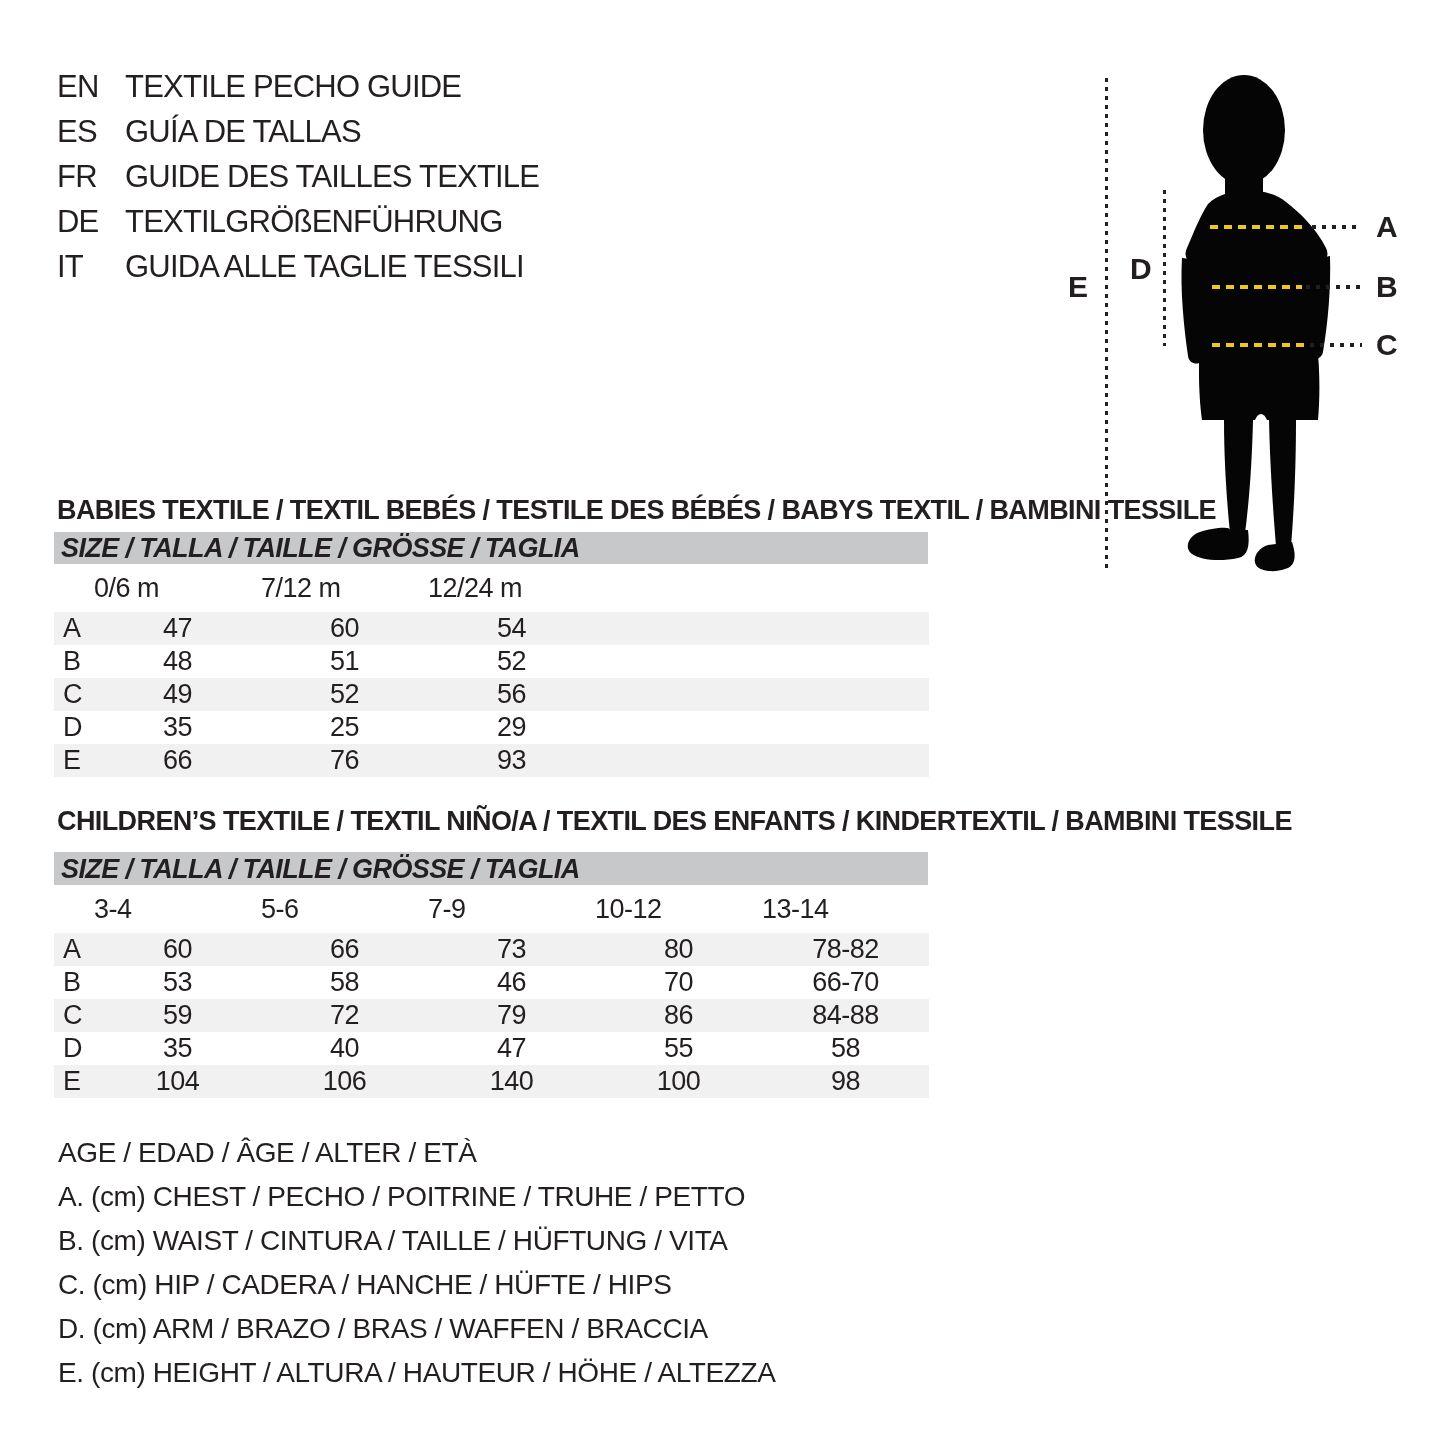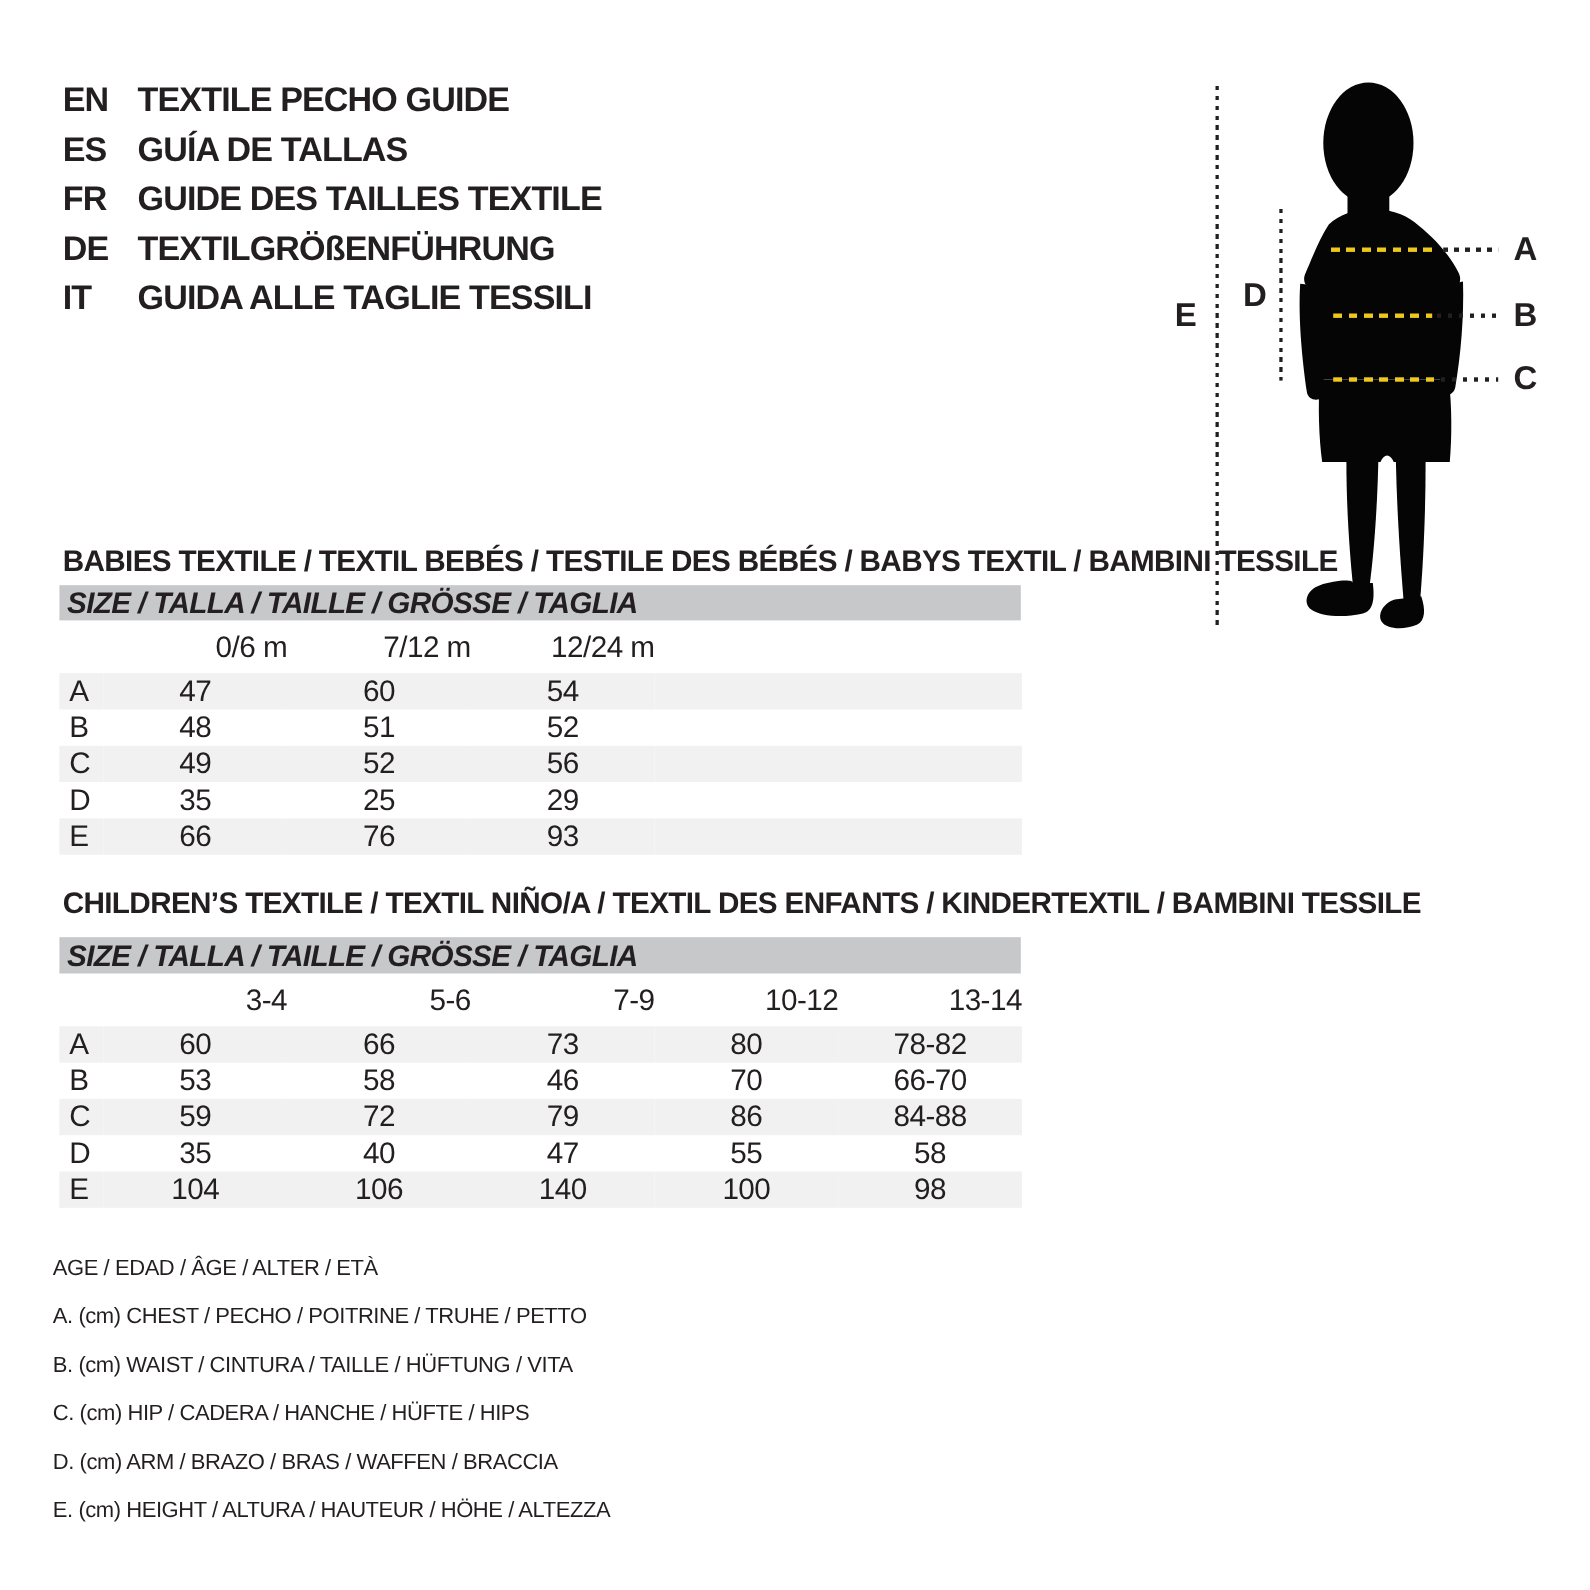--- a/index.html
+++ b/index.html
@@ -11,7 +11,7 @@
 
   
   .lang-block{left:57px;top:64px;}
-  .lang-row{display:flex;height:45px;align-items:flex-end;font-size:31px;font-weight:bold;letter-spacing:-0.8px;white-space:nowrap;}
+  .lang-row{display:flex;height:45px;align-items:center;font-size:31px;font-weight:normal;letter-spacing:-0.8px;white-space:nowrap;}
   .lang-code{width:68px;flex:0 0 68px;}
 
   

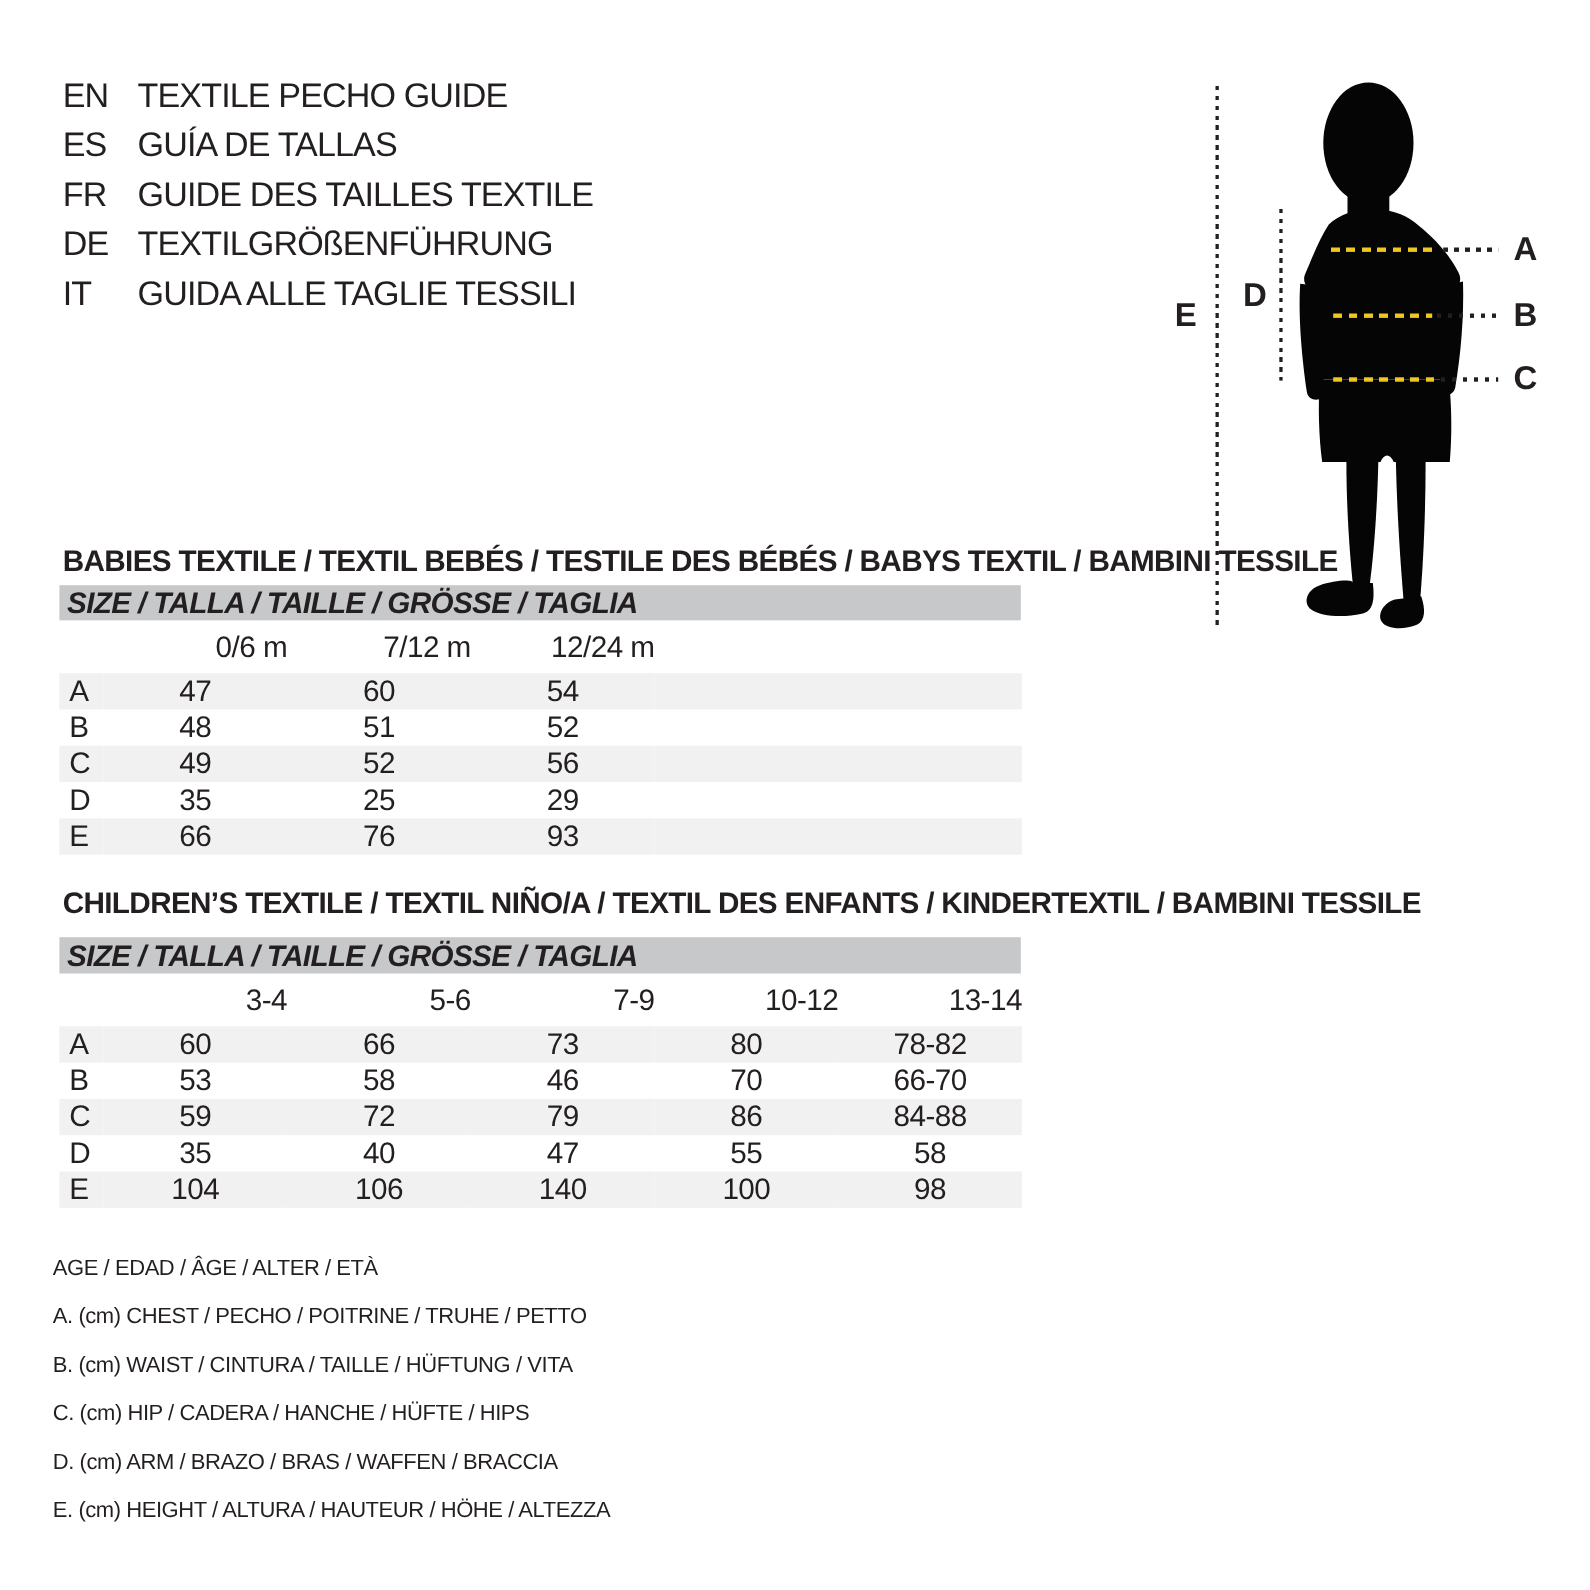--- a/index.html
+++ b/index.html
@@ -23,7 +23,7 @@
             font-size:27px;font-weight:bold;letter-spacing:-0.6px;box-sizing:border-box;font-style:italic;}
   table.size{border-collapse:collapse;table-layout:fixed;width:875px;font-size:27px;letter-spacing:-0.5px;}
   table.size td,table.size th{padding:0;font-weight:normal;}
-  table.size thead th{height:48px;text-align:right;vertical-align:middle;}
+  table.size thead th{height:48px;text-align:left;vertical-align:middle;}
   table.size tbody tr{height:33px;}
   table.size tbody tr.stripe{background:#f1f1f2;}
   table.size td.rowlab{text-align:left;padding-left:9px;}

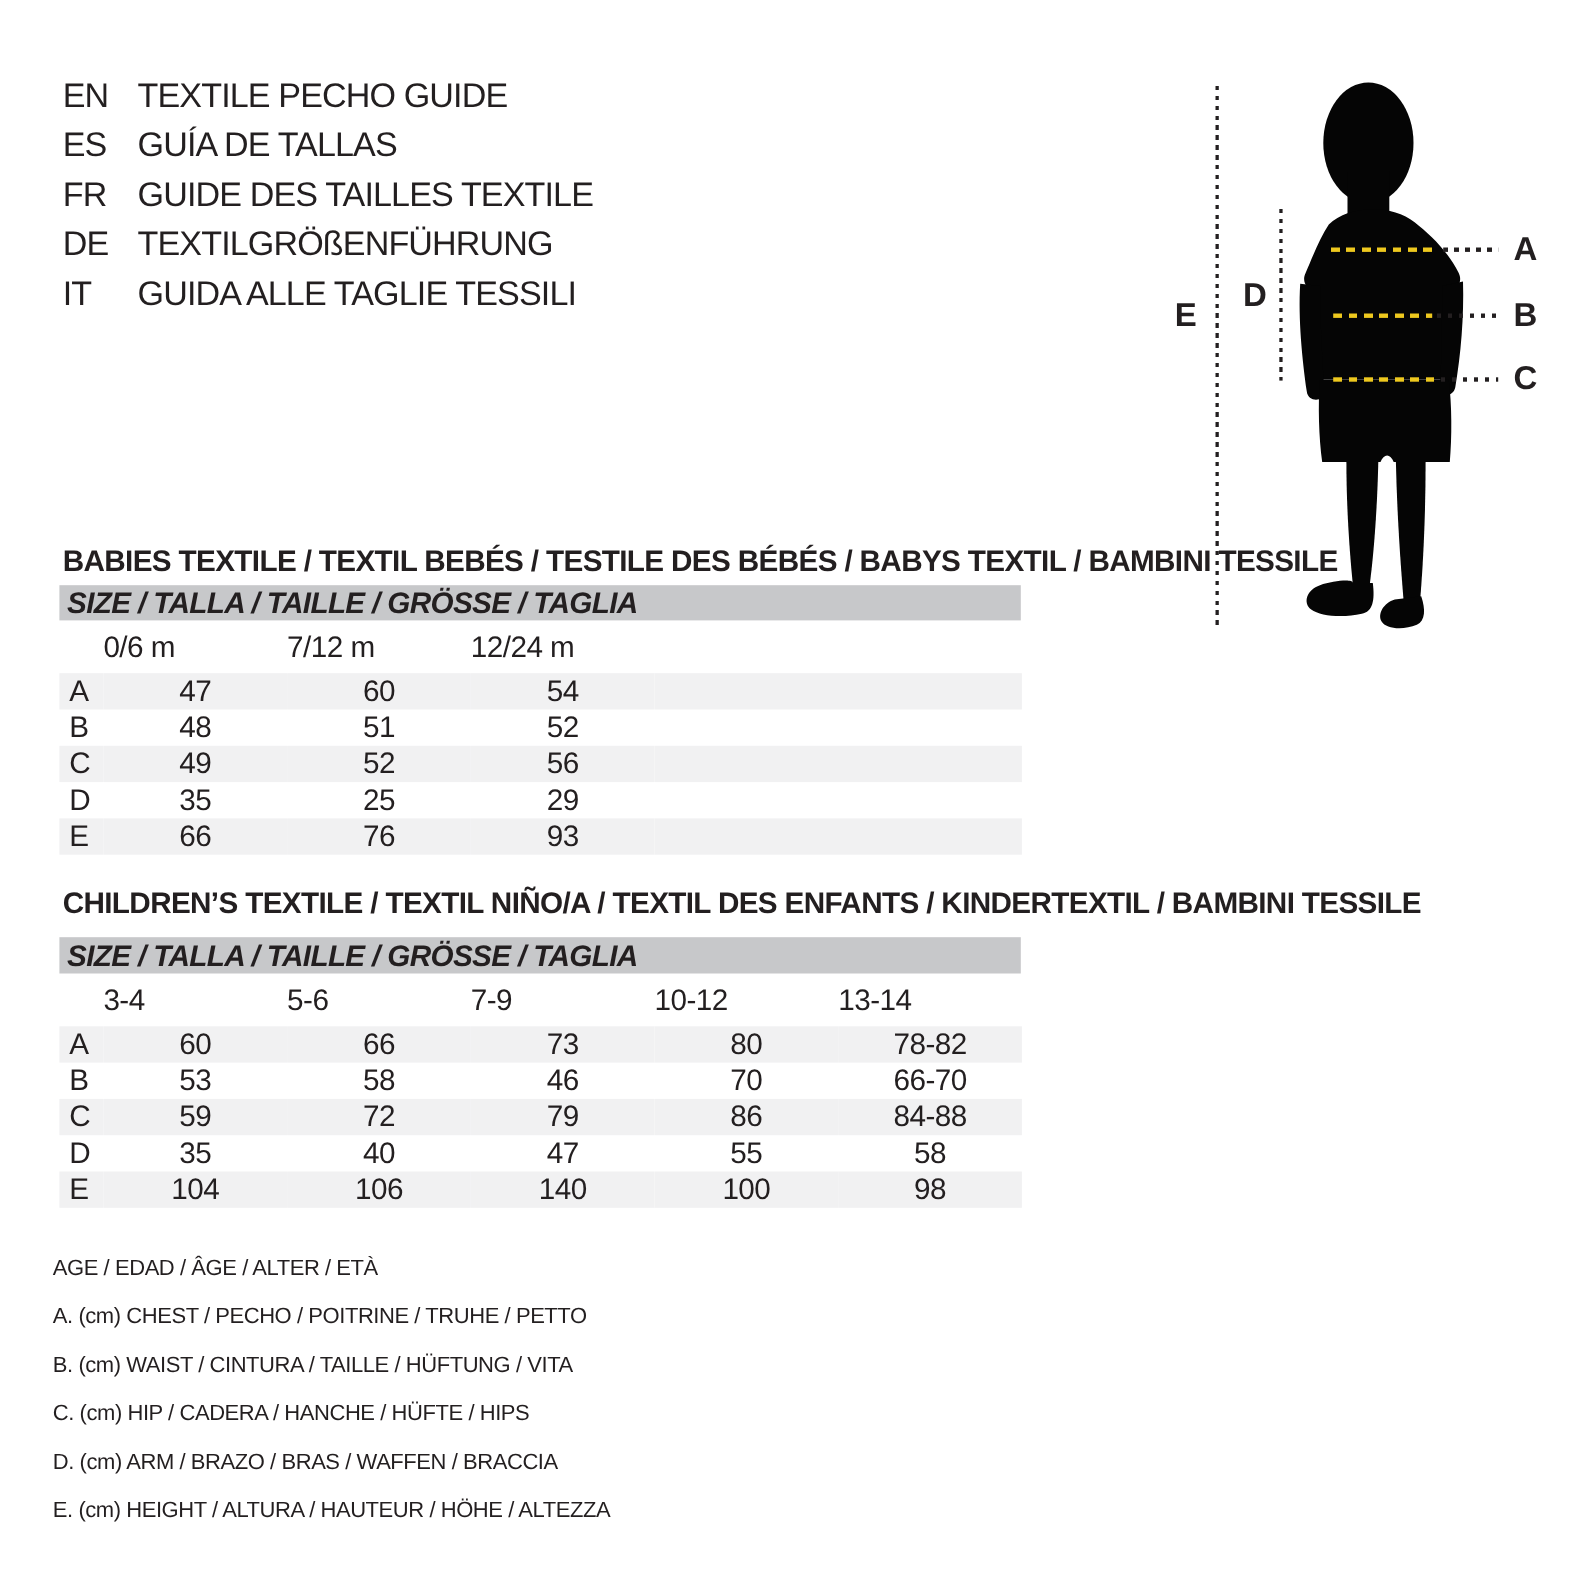--- a/index.html
+++ b/index.html
@@ -30,7 +30,7 @@
   table.size td.val{text-align:center;vertical-align:middle;}
 
   
-  .legend{left:48px;top:1131px;font-size:20px;letter-spacing:-0.4px;}
+  .legend{left:58px;top:1131px;font-size:28px;letter-spacing:-0.4px;}
   .legend-line{line-height:44px;white-space:nowrap;}
 
   

